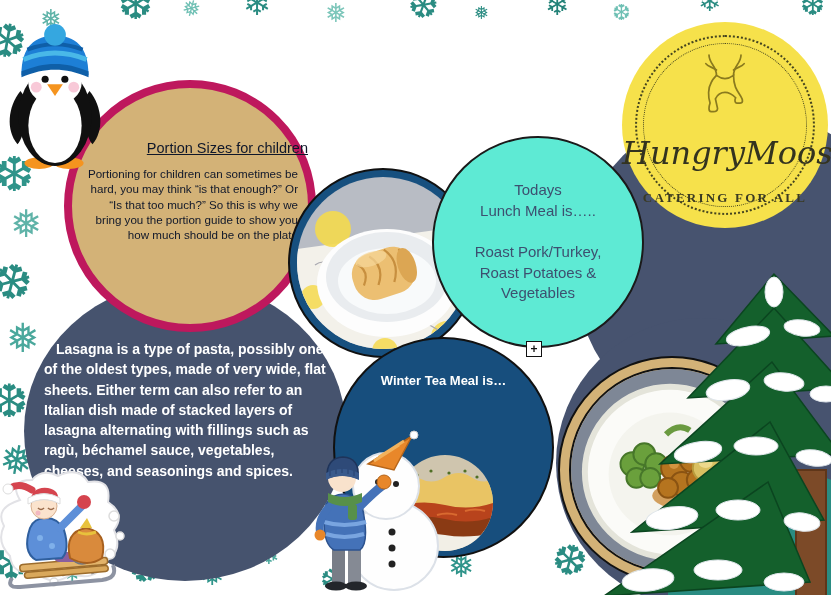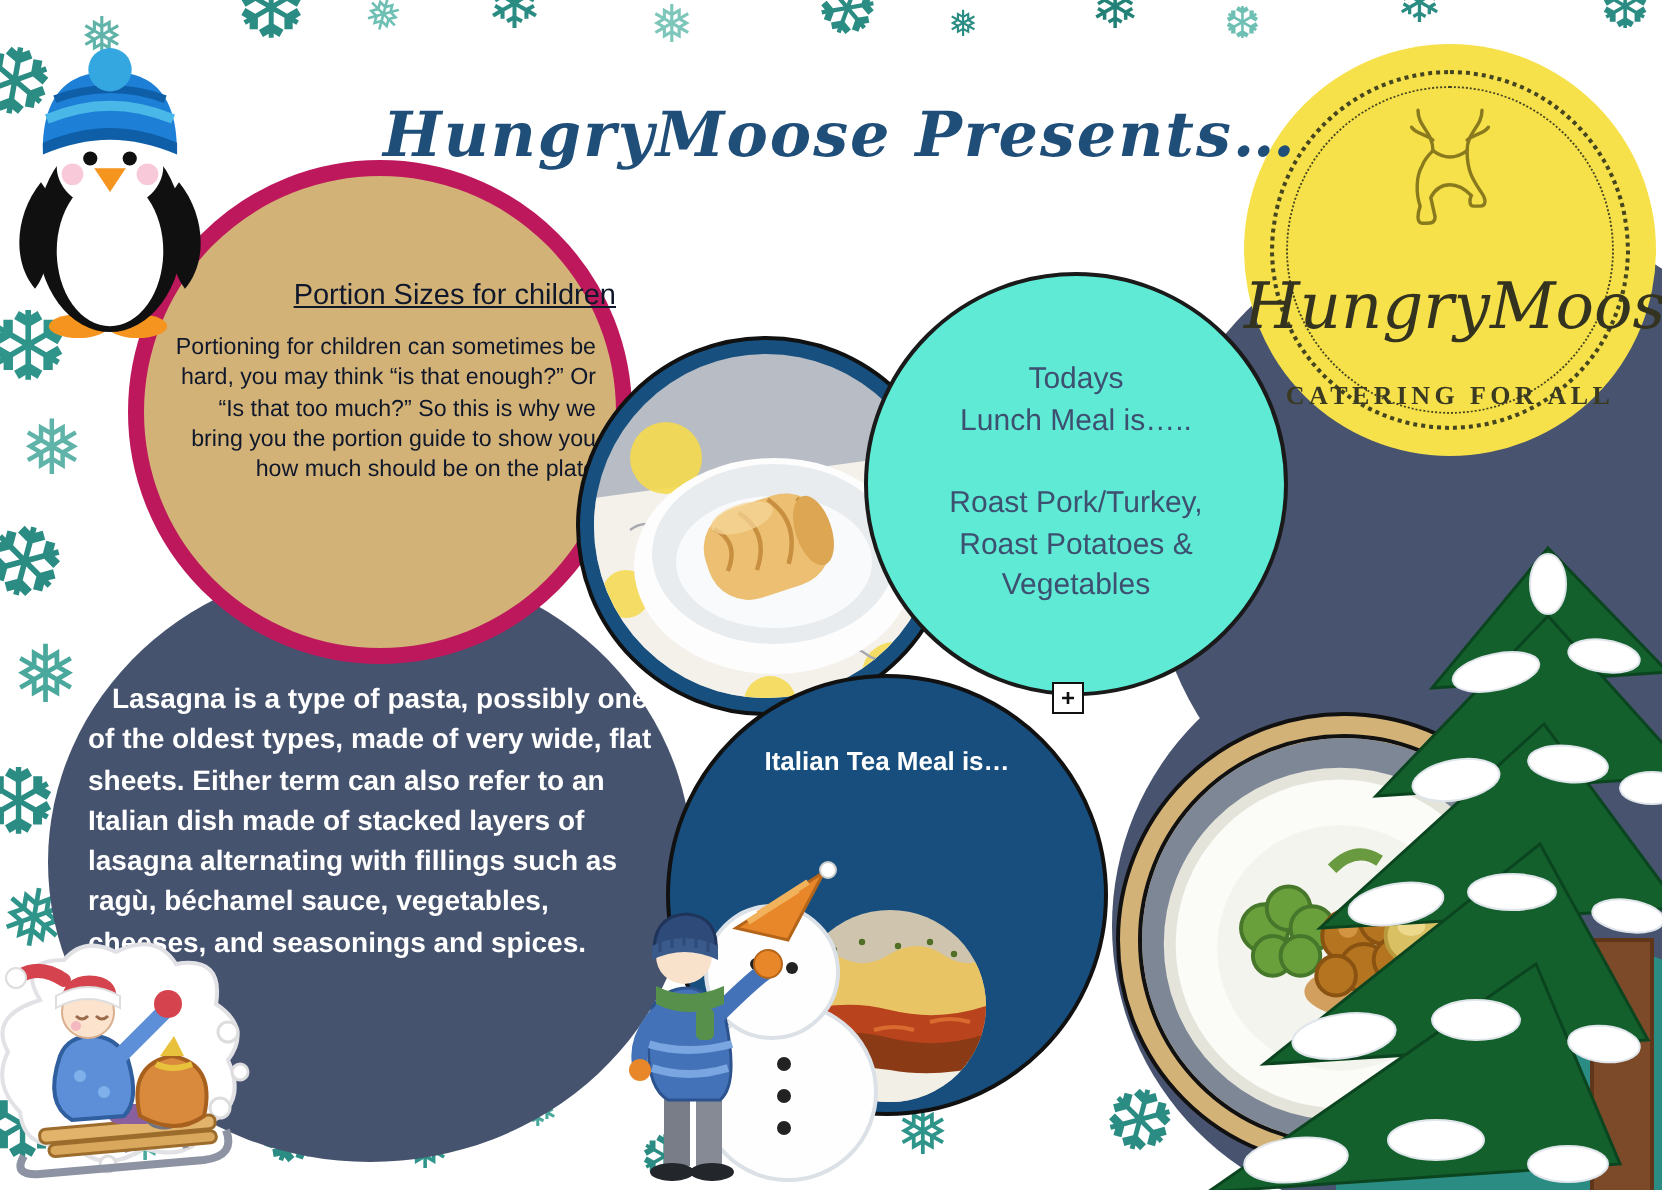--- a/index.html
+++ b/index.html
@@ -347,7 +347,6 @@
     <path d="M48 46 L48 41 M54 44 L54 39 M60 43 L60 38 M66 44 L66 39 M72 46 L72 41" stroke="#2e4a78" stroke-width="1.5"></path>
   </svg>
 
-  <div class="title z16">HungryMoose Presents…</div>
 
   <div class="plus-handle">+</div>
 

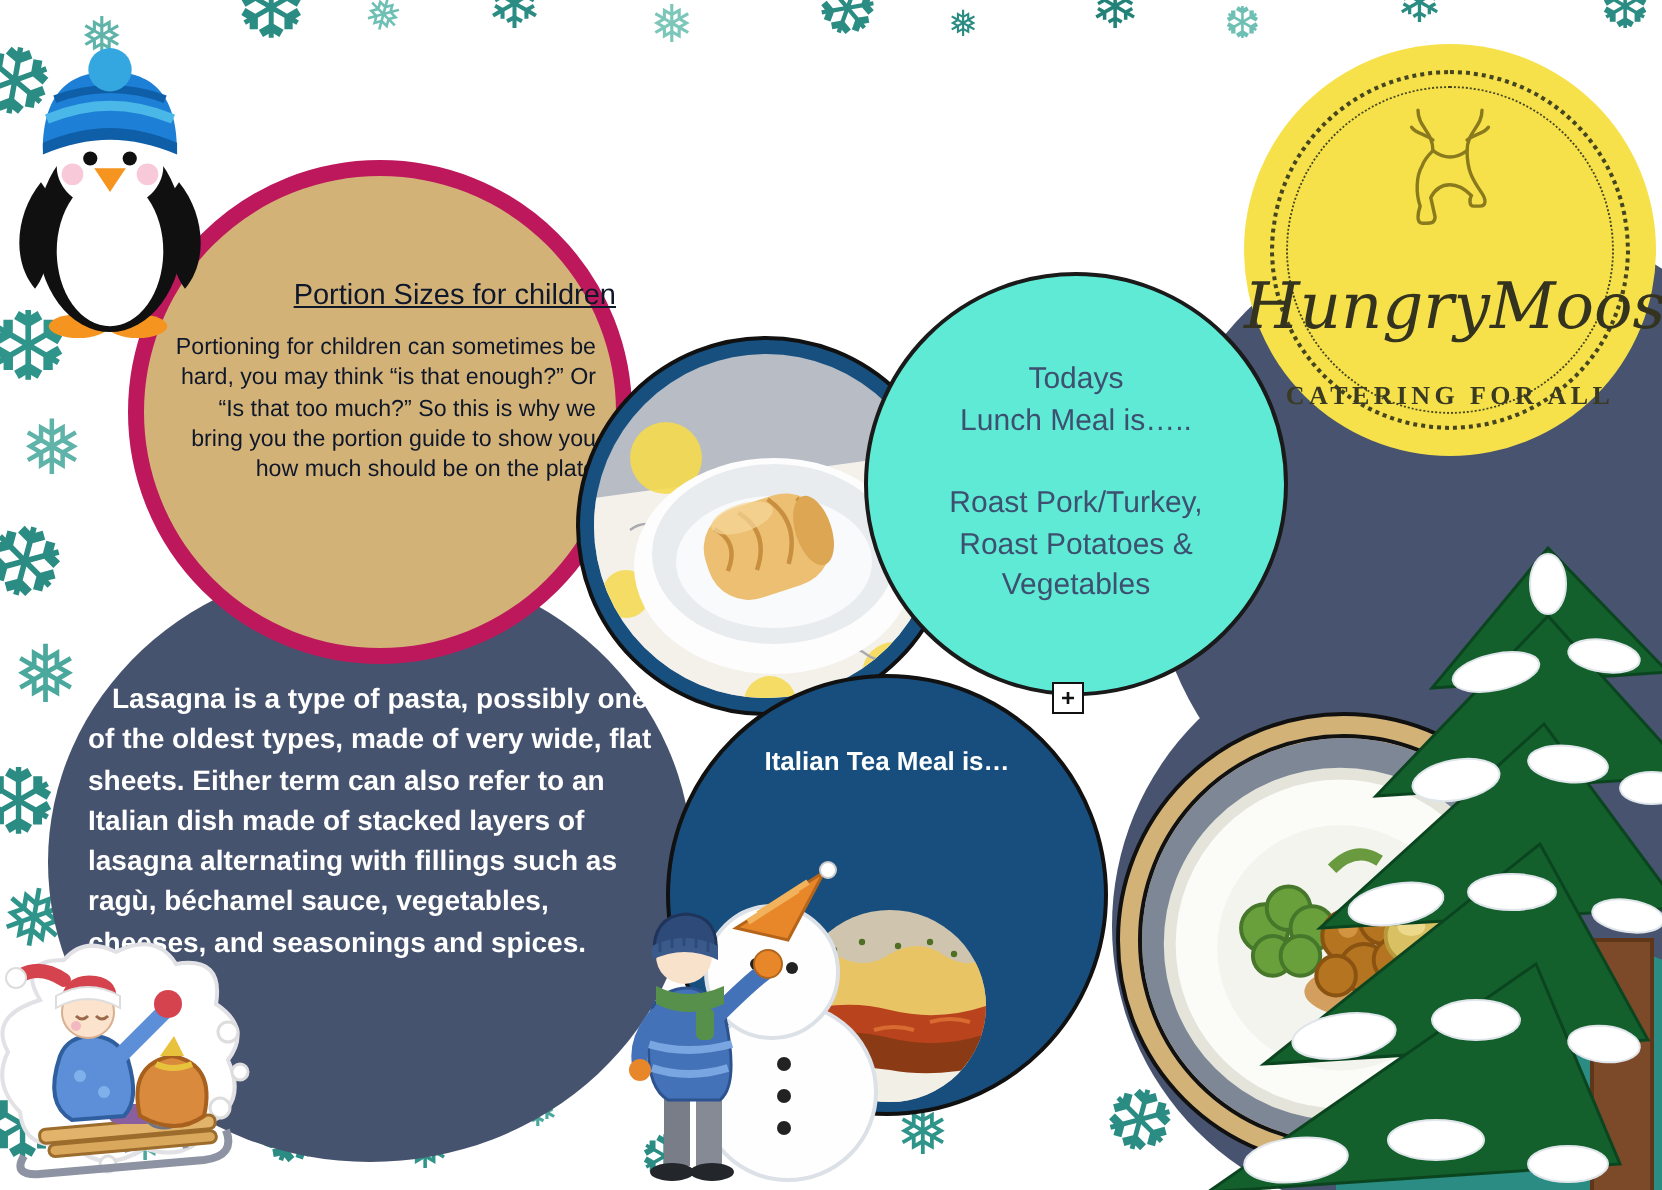--- a/index.html
+++ b/index.html
@@ -161,7 +161,7 @@
   </div>
 
   <div class="circle tea z8">
-    <div class="tea-heading">Italian Tea Meal is…</div>
+    <div class="tea-heading">Winter Tea Meal is…</div>
     <div class="tea-photo">
       <svg width="96" height="96" viewBox="0 0 96 96">
         <rect width="96" height="96" fill="#cfc5ae"></rect>

